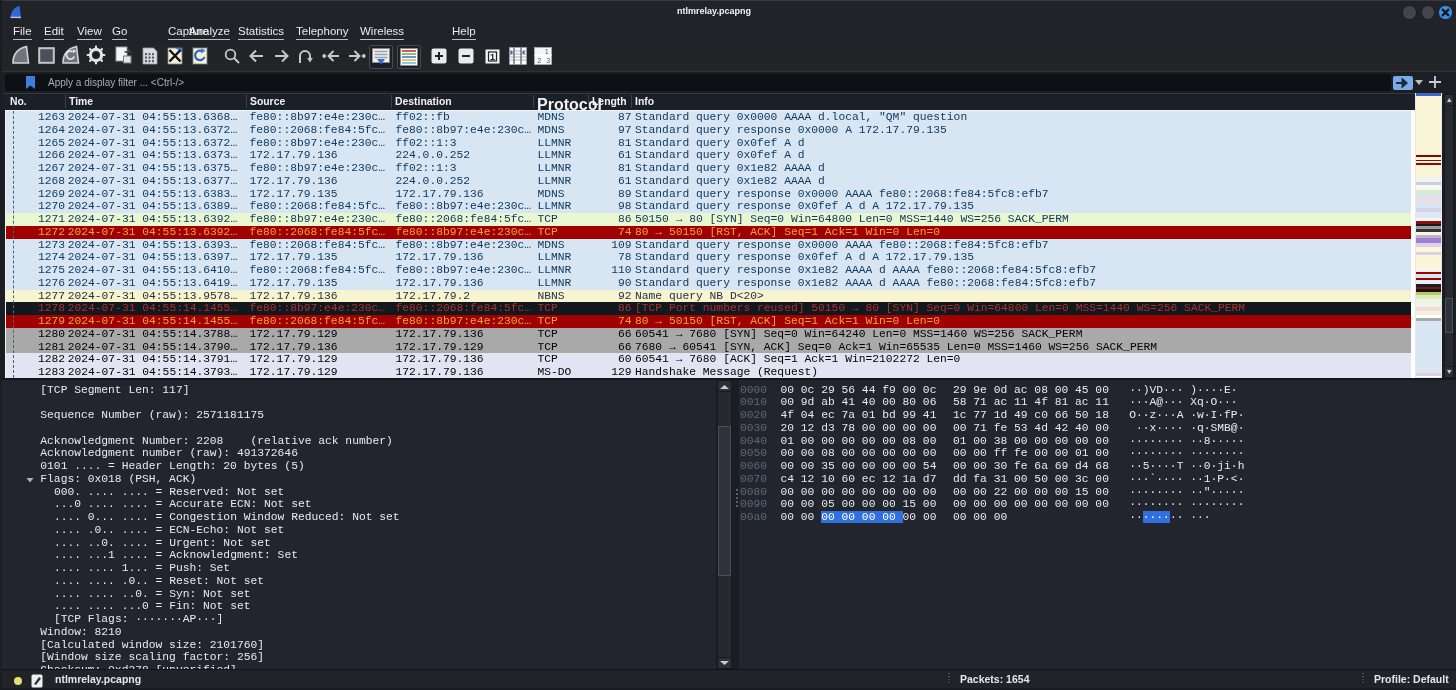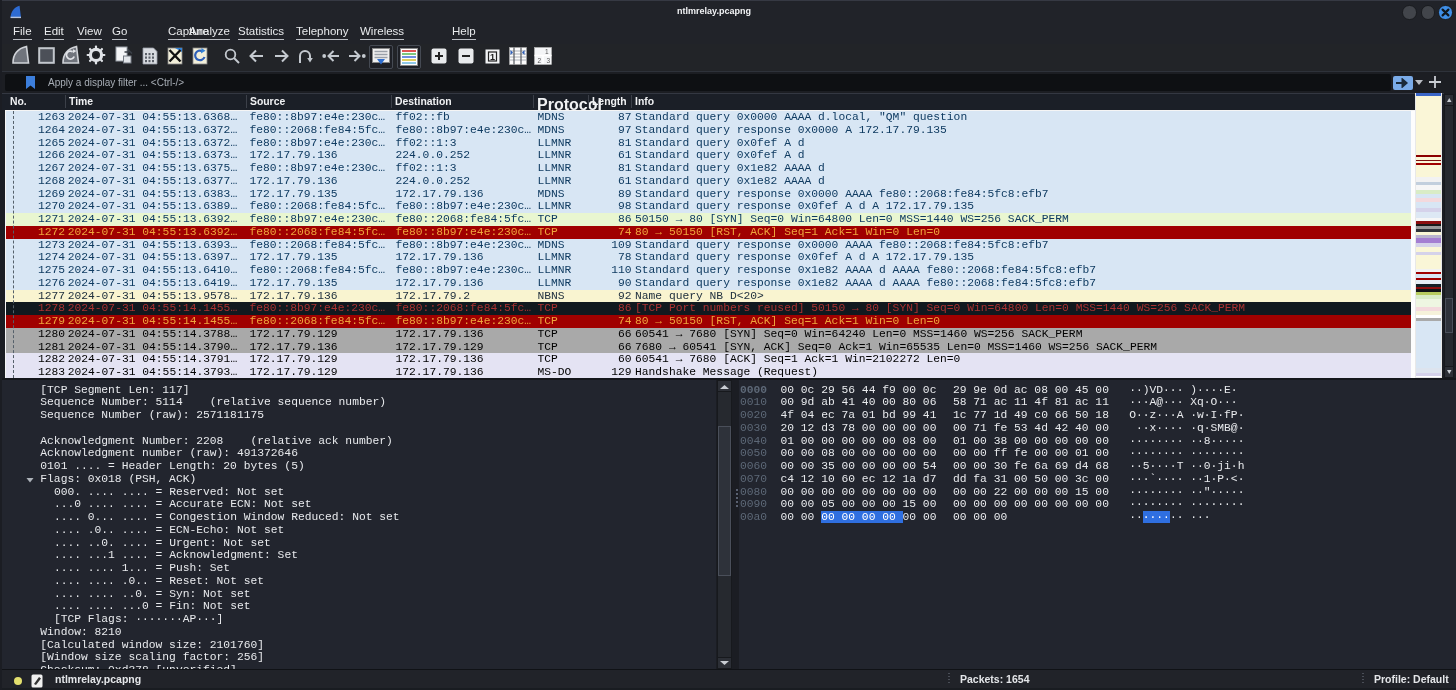--- a/index.html
+++ b/index.html
@@ -321,7 +321,7 @@
 <div class="abs" style="left:733.5px;top:501px;width:2.6px;height:1.6px;background:#596070;"></div>
 <div class="abs" style="left:733.5px;top:505px;width:2.6px;height:1.6px;background:#596070;"></div>
 <div class="abs" style="left:736.5px;top:380.4px;width:719.5px;height:288.4px;background:#22252e;overflow:hidden;">
-<div class="mono abs" style="left:1.5px;top:3.20px;color:#5d6877;font-weight:bold;">0000</div>
+<div class="mono abs" style="left:1.5px;top:3.20px;color:#5d6877;">0000</div>
 <div class="mono abs" style="left:42.0px;top:3.20px;color:#e8eaed;">00 0c 29 56 44 f9 00 0c</div>
 <div class="mono abs" style="left:214.5px;top:3.20px;color:#e8eaed;">29 9e 0d ac 08 00 45 00</div>
 <div class="mono abs" style="left:390.7px;top:3.20px;color:#e8eaed;">··)VD···</div>

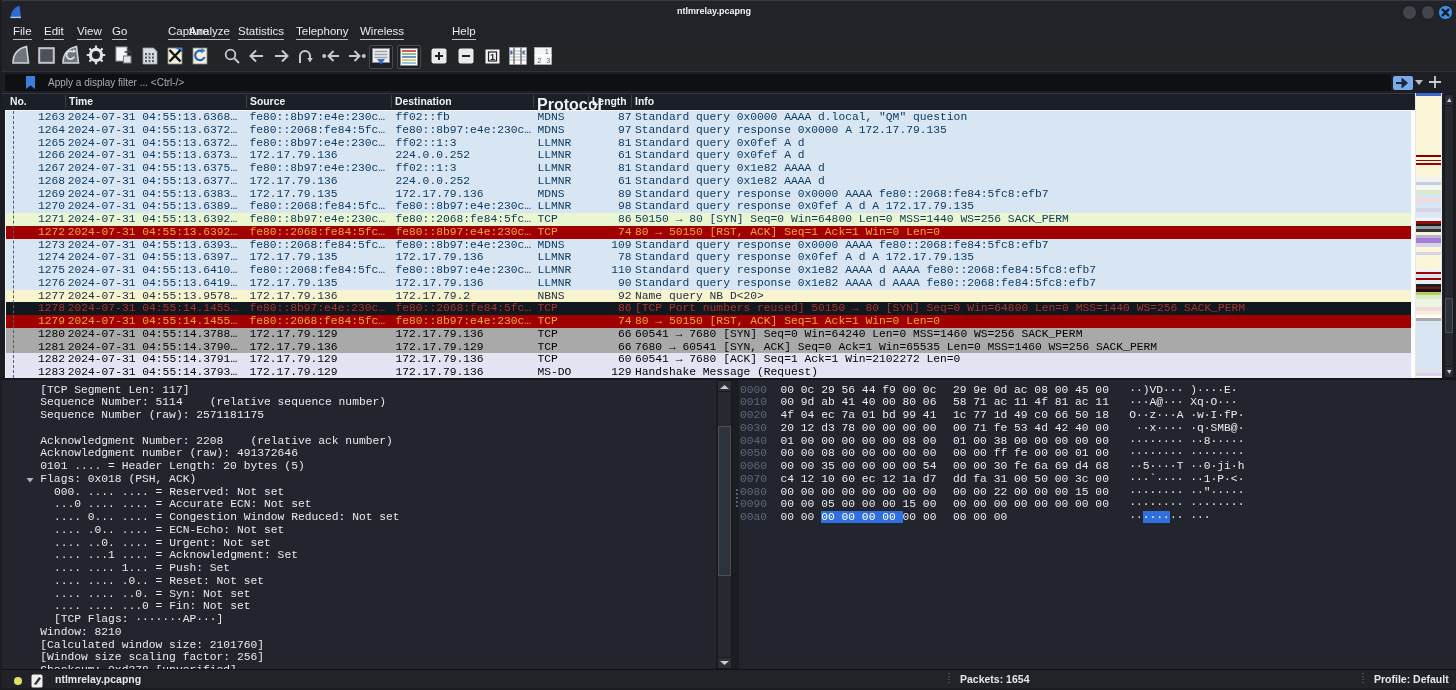--- a/index.html
+++ b/index.html
@@ -279,7 +279,6 @@
 <div class="abs" style="left:0;top:377.8px;width:1456px;height:2.6px;background:#14161b;"></div>
 <div class="abs" style="left:0;top:380.4px;width:714px;height:288.4px;background:#22252e;overflow:hidden;">
 <div class="mono abs" style="left:38.3px;top:3.20px;color:#e8eaed;">[TCP Segment Len: 117]</div>
-<div class="mono abs" style="left:38.3px;top:15.95px;color:#e8eaed;">Sequence Number: 5114    (relative sequence number)</div>
 <div class="mono abs" style="left:38.3px;top:28.70px;color:#e8eaed;">Sequence Number (raw): 2571181175</div>
 <div class="mono abs" style="left:38.3px;top:54.20px;color:#e8eaed;">Acknowledgment Number: 2208    (relative ack number)</div>
 <div class="mono abs" style="left:38.3px;top:66.95px;color:#e8eaed;">Acknowledgment number (raw): 491372646</div>

